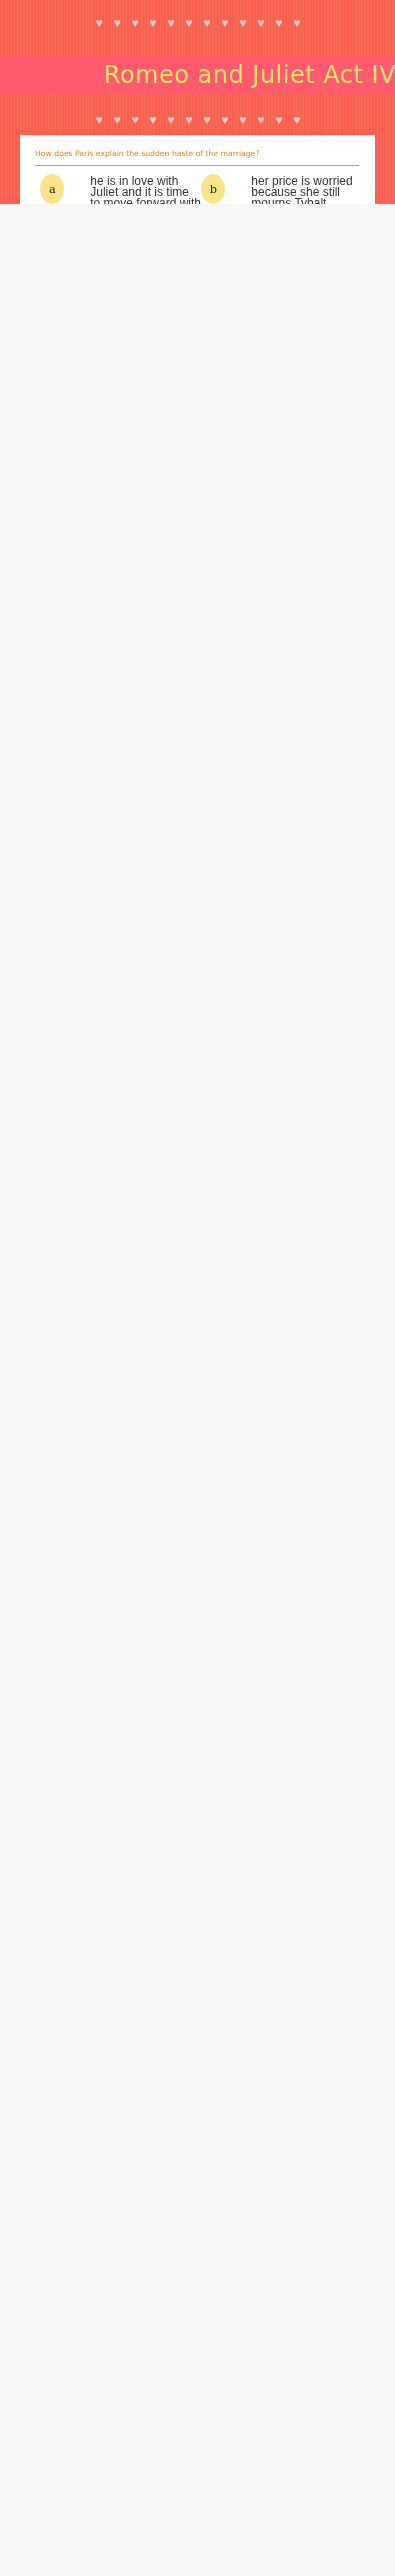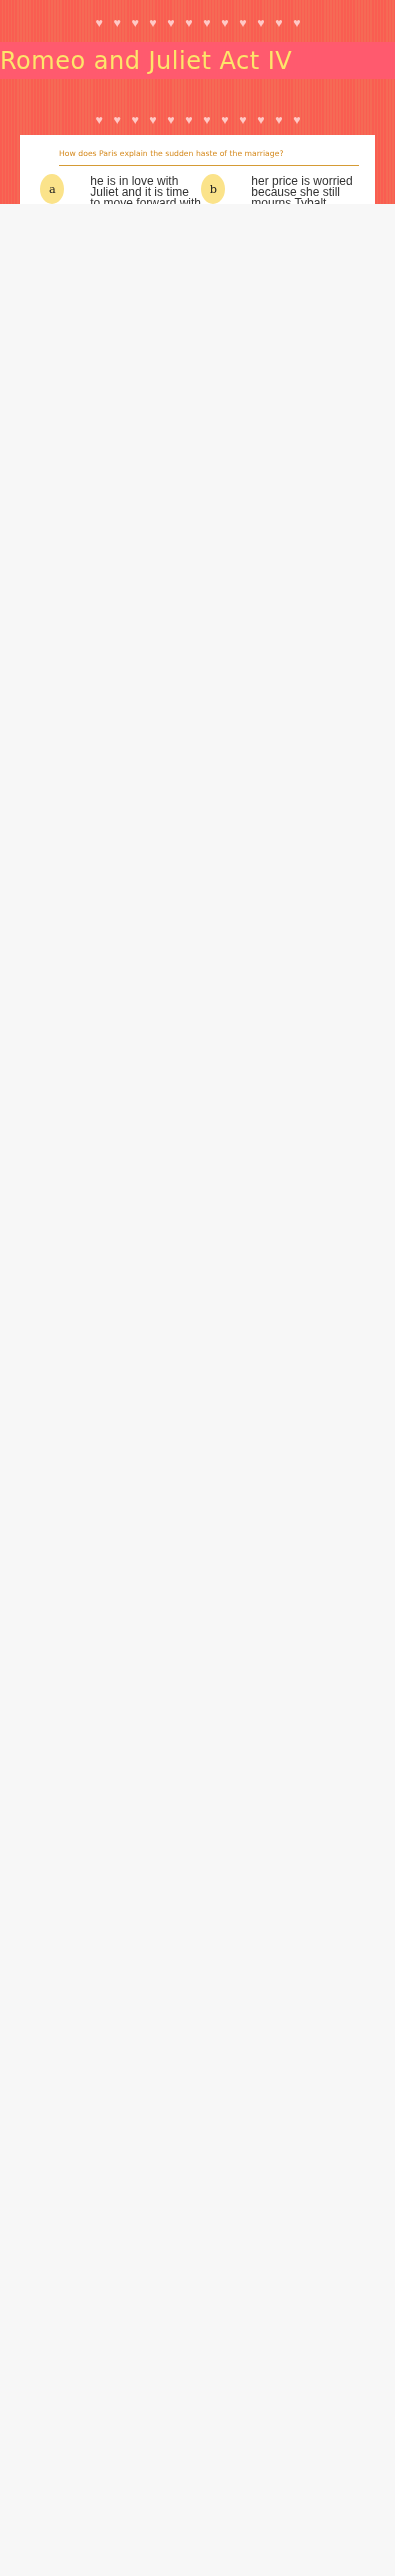--- a/index.html
+++ b/index.html
@@ -15,8 +15,8 @@
   .hearts.bottom { top: 114px; }
   .heart { width: 13.4px; height: 13.4px; color: #ffc9c6; font-size: 12.4px; line-height: 13.4px; text-align: center; }
   .title-band {
-    position: absolute; top: 42px; left: 0; right: 0; height: 37px;
-    background: #ff5a6e; display: flex; align-items: center; justify-content: flex-start;
+    position: absolute; top: 56px; left: 0; right: 0; height: 37px;
+    background: #ff5a6e; display: flex; align-items: center; justify-content: flex-end;
   }
   .title-band h1 {
     font-family: "DejaVu Sans", sans-serif; font-weight: normal; font-size: 24px;

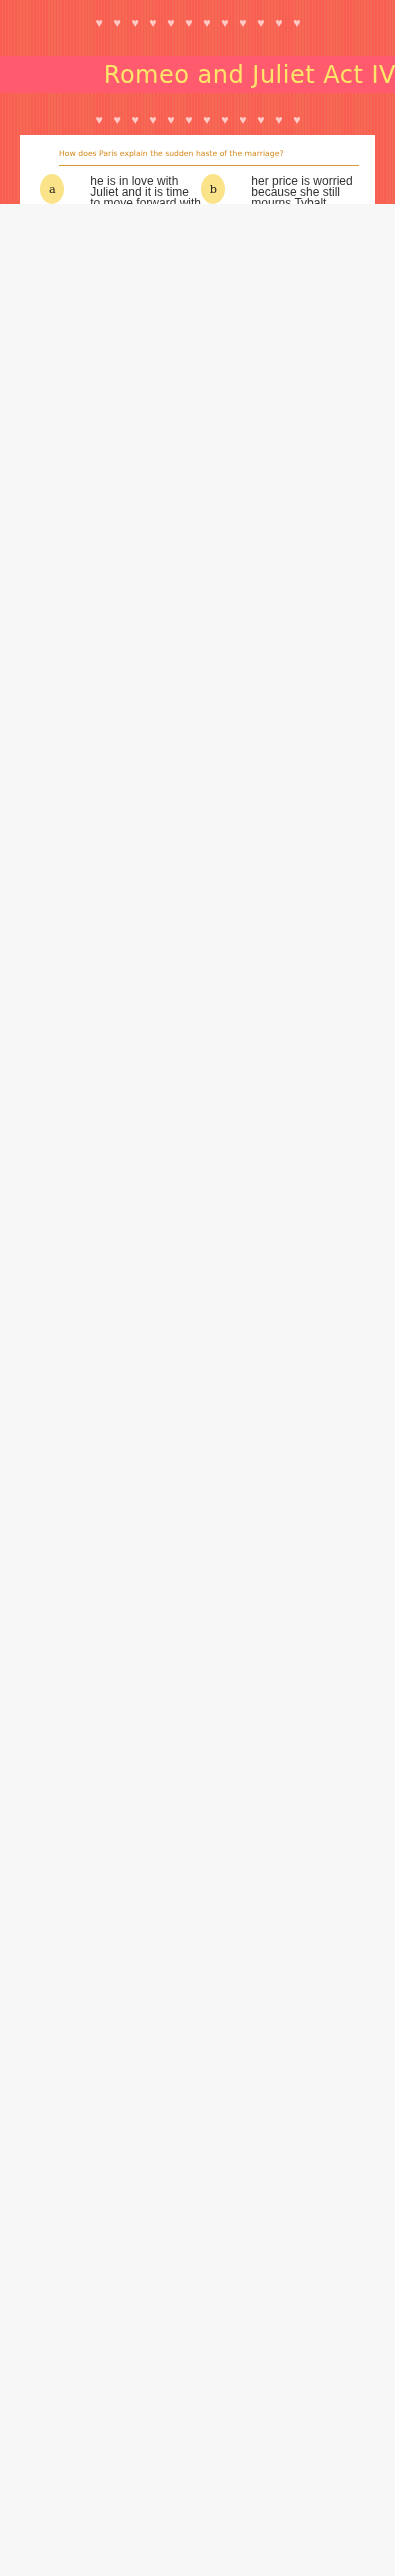--- a/index.html
+++ b/index.html
@@ -29,7 +29,7 @@
   }
   .q-title {
     font-family: "DejaVu Sans", sans-serif; font-size: 7.7px; color: #d58a1e;
-    padding: 13.4px 0 5.2px 0; border-bottom: 0.5px solid #d59b35; line-height: 11.3px; margin-left: 24px;
+    padding: 13.4px 0 5.2px 0; border-bottom: 0.5px solid #d59b35; line-height: 11.3px;
   }
   .options { display: grid; grid-template-columns: 161px 161px; column-gap: 0; row-gap: 9.3px; padding: 10.3px 5.2px 36px 5.2px; }
   .opt { display: flex; align-items: flex-start; }

